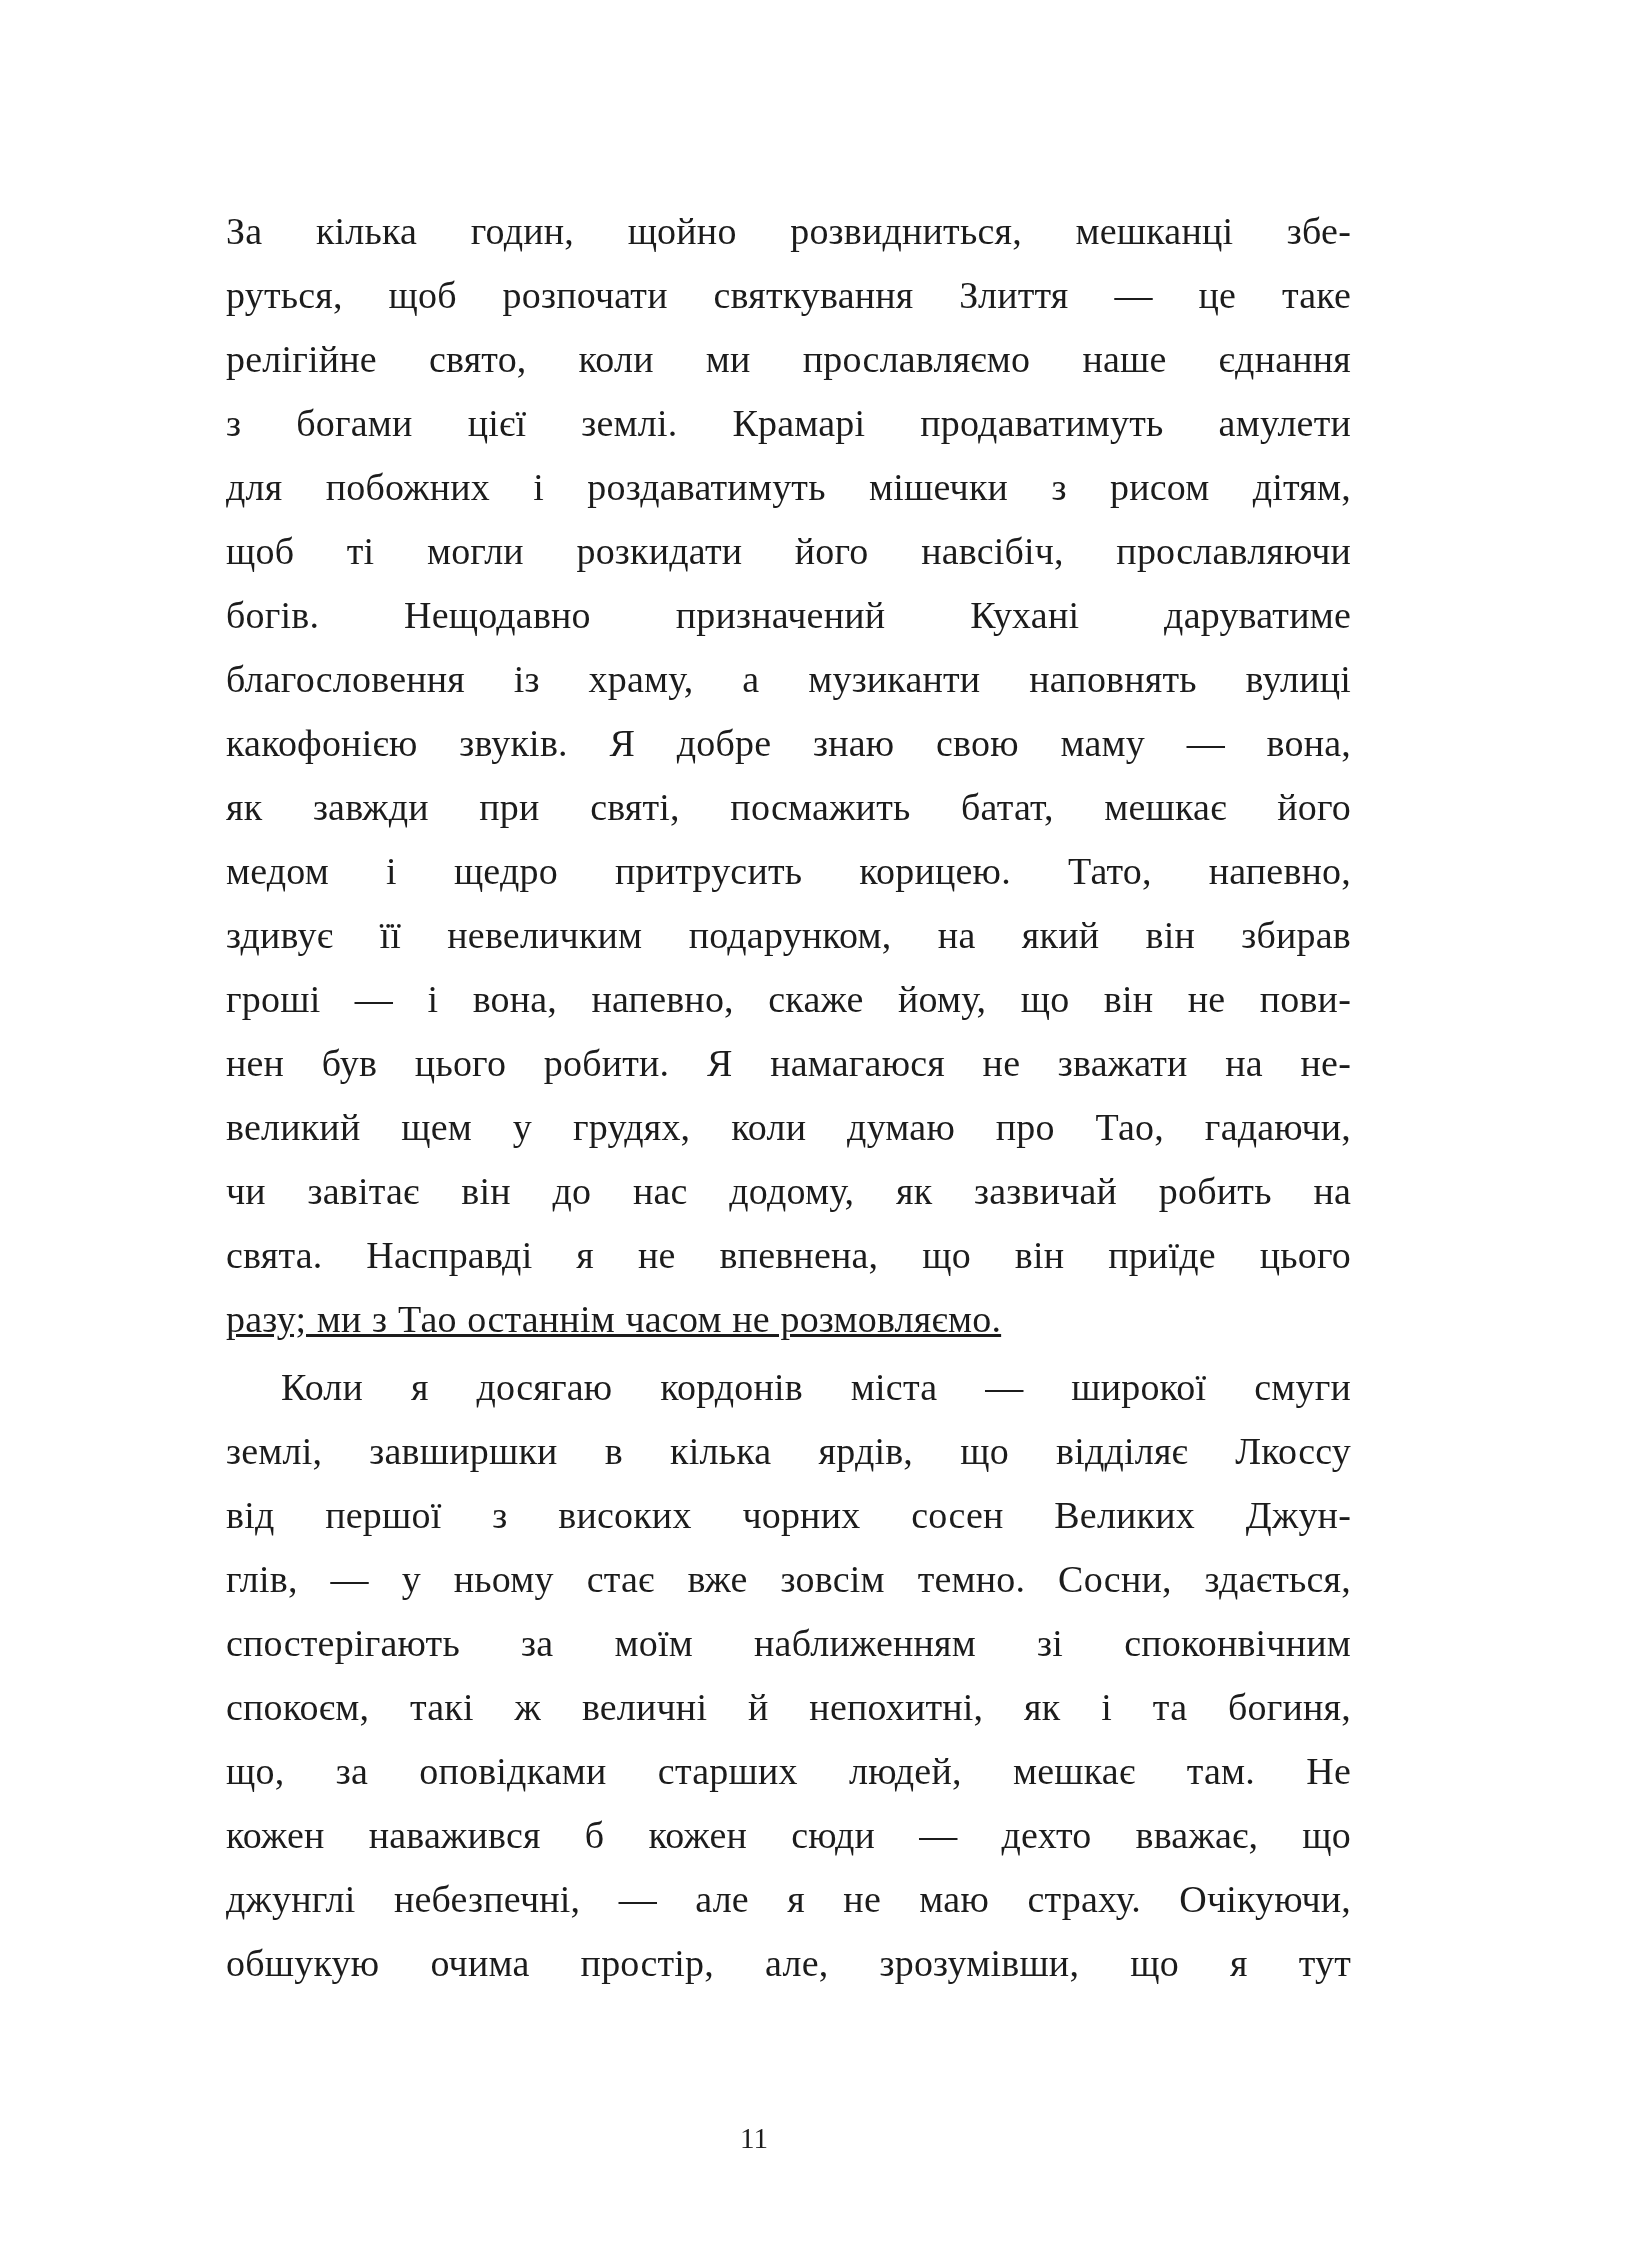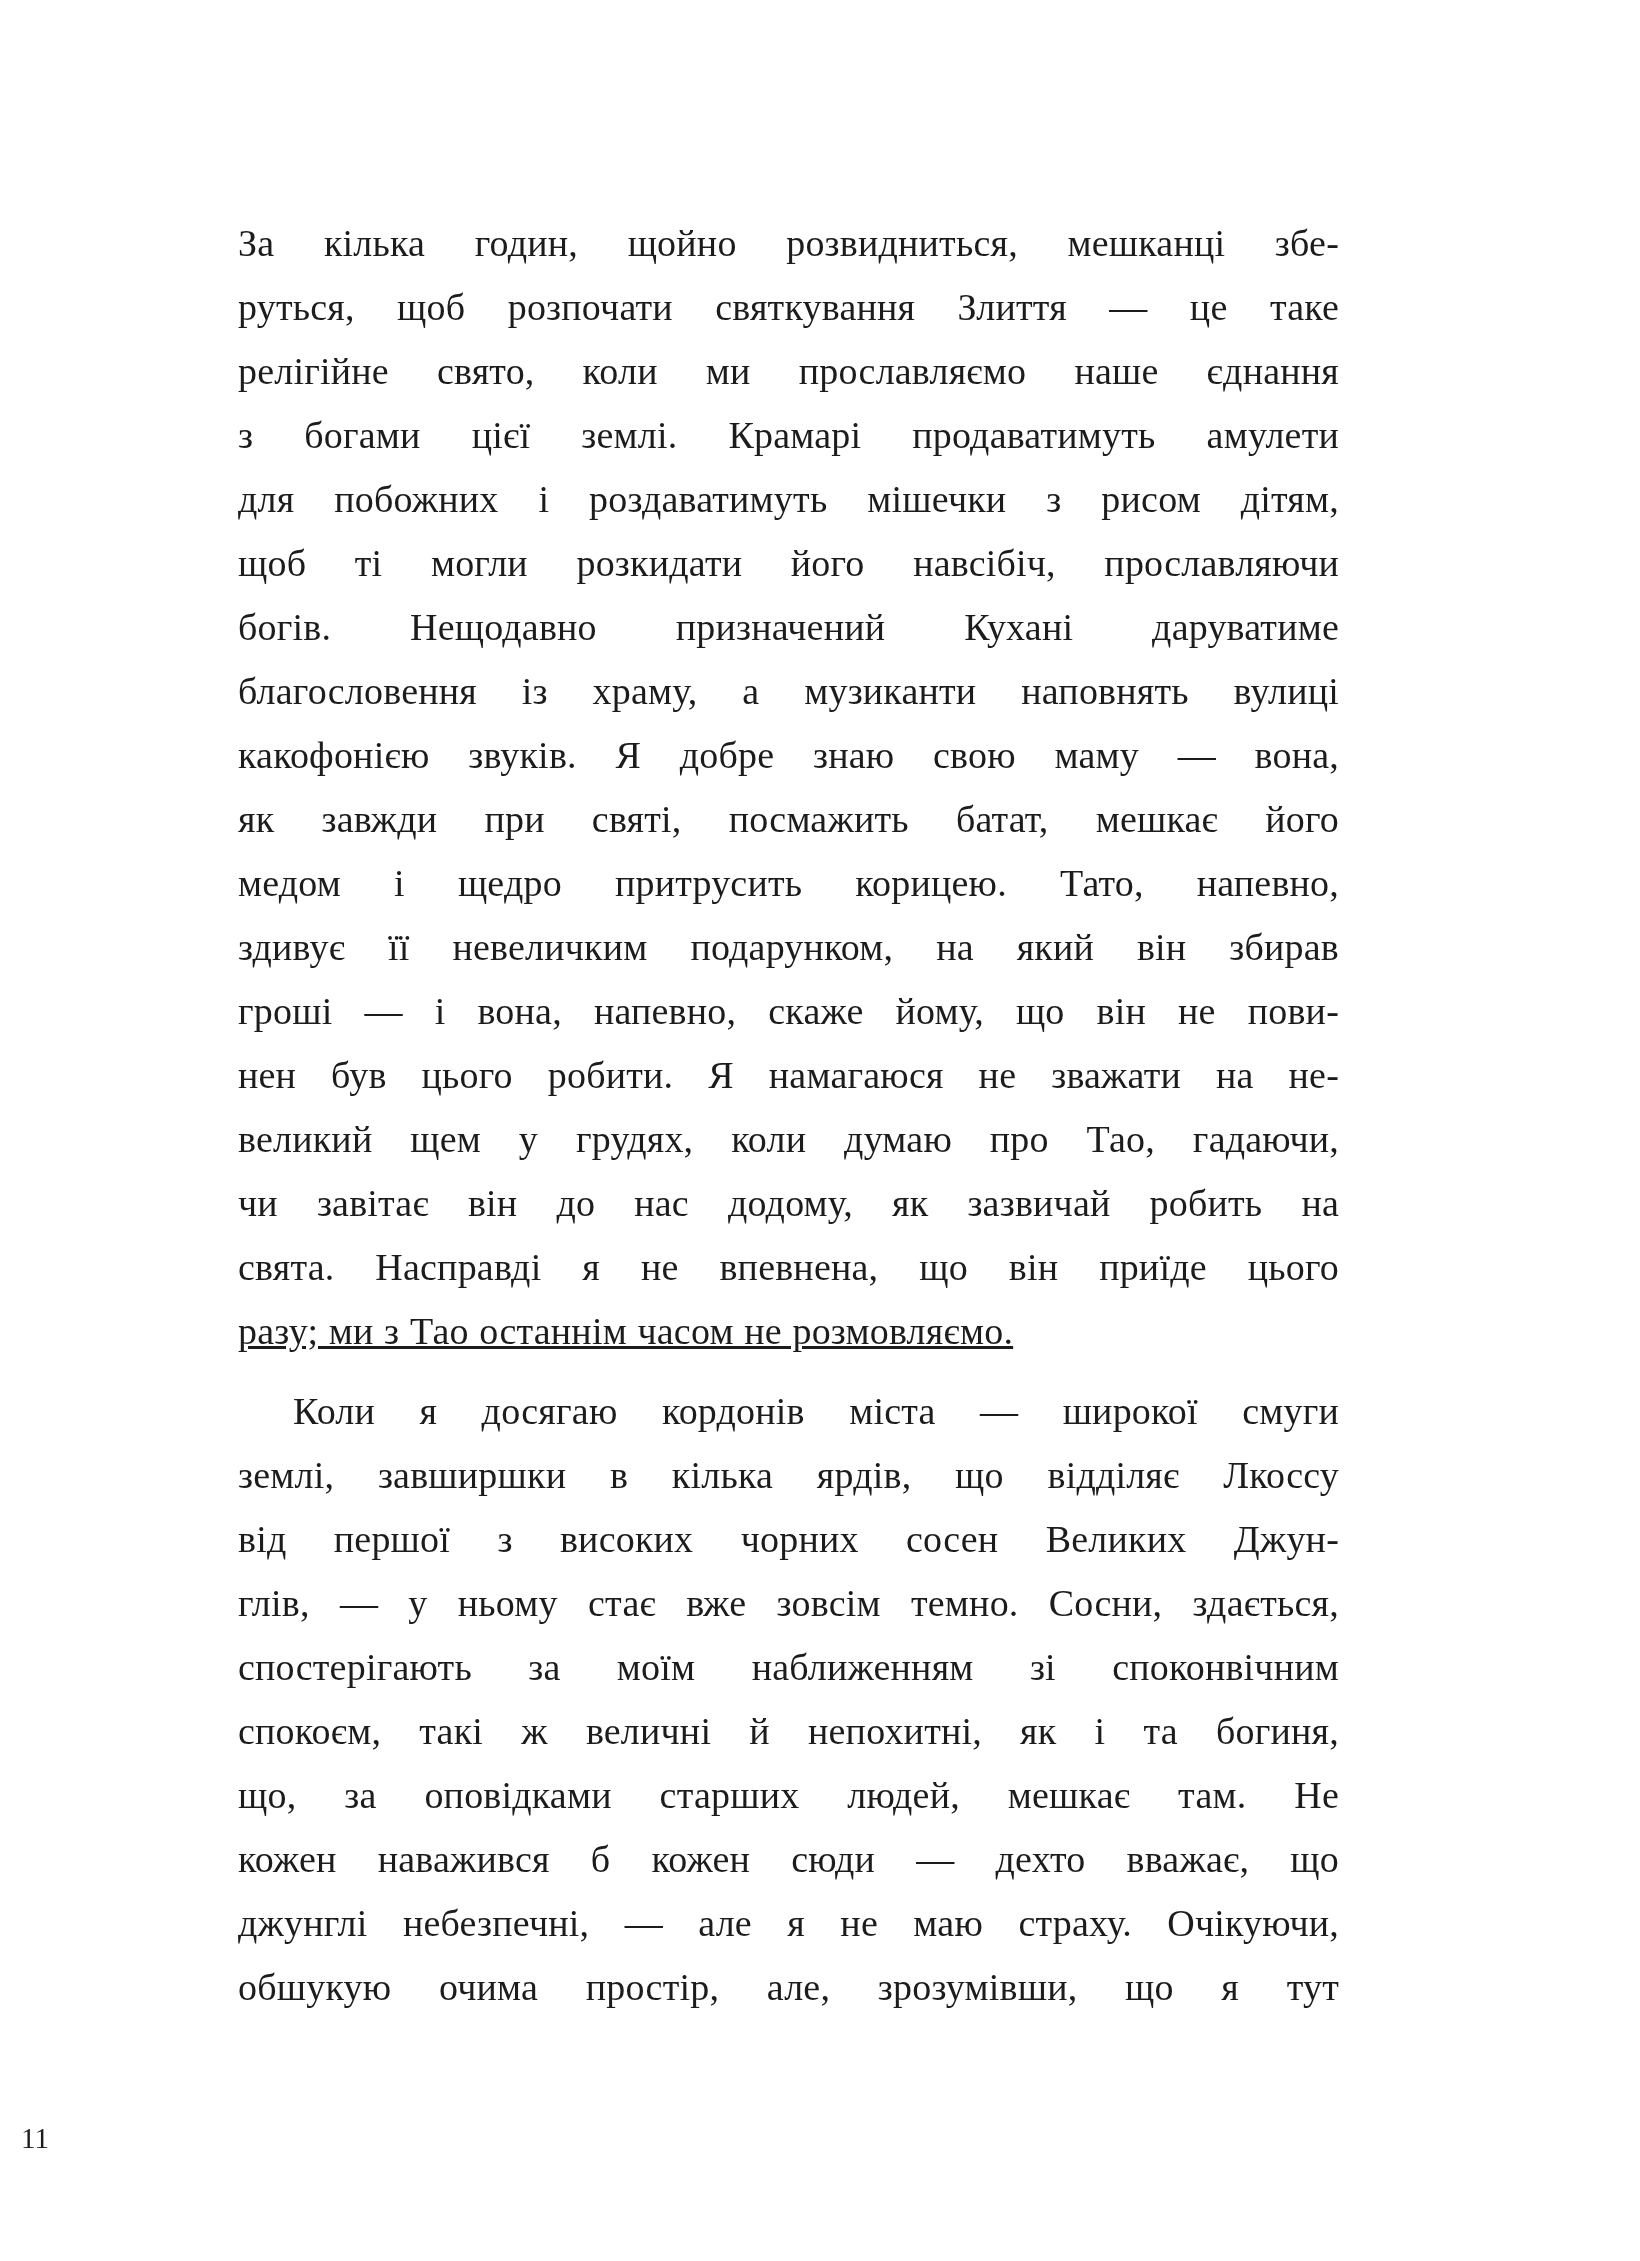--- a/index.html
+++ b/index.html
@@ -27,7 +27,7 @@
     width: 1133px;
   }
   .para {
-    margin: 16px;
+    margin: 4px;
     padding: 0;
   }
   .line {

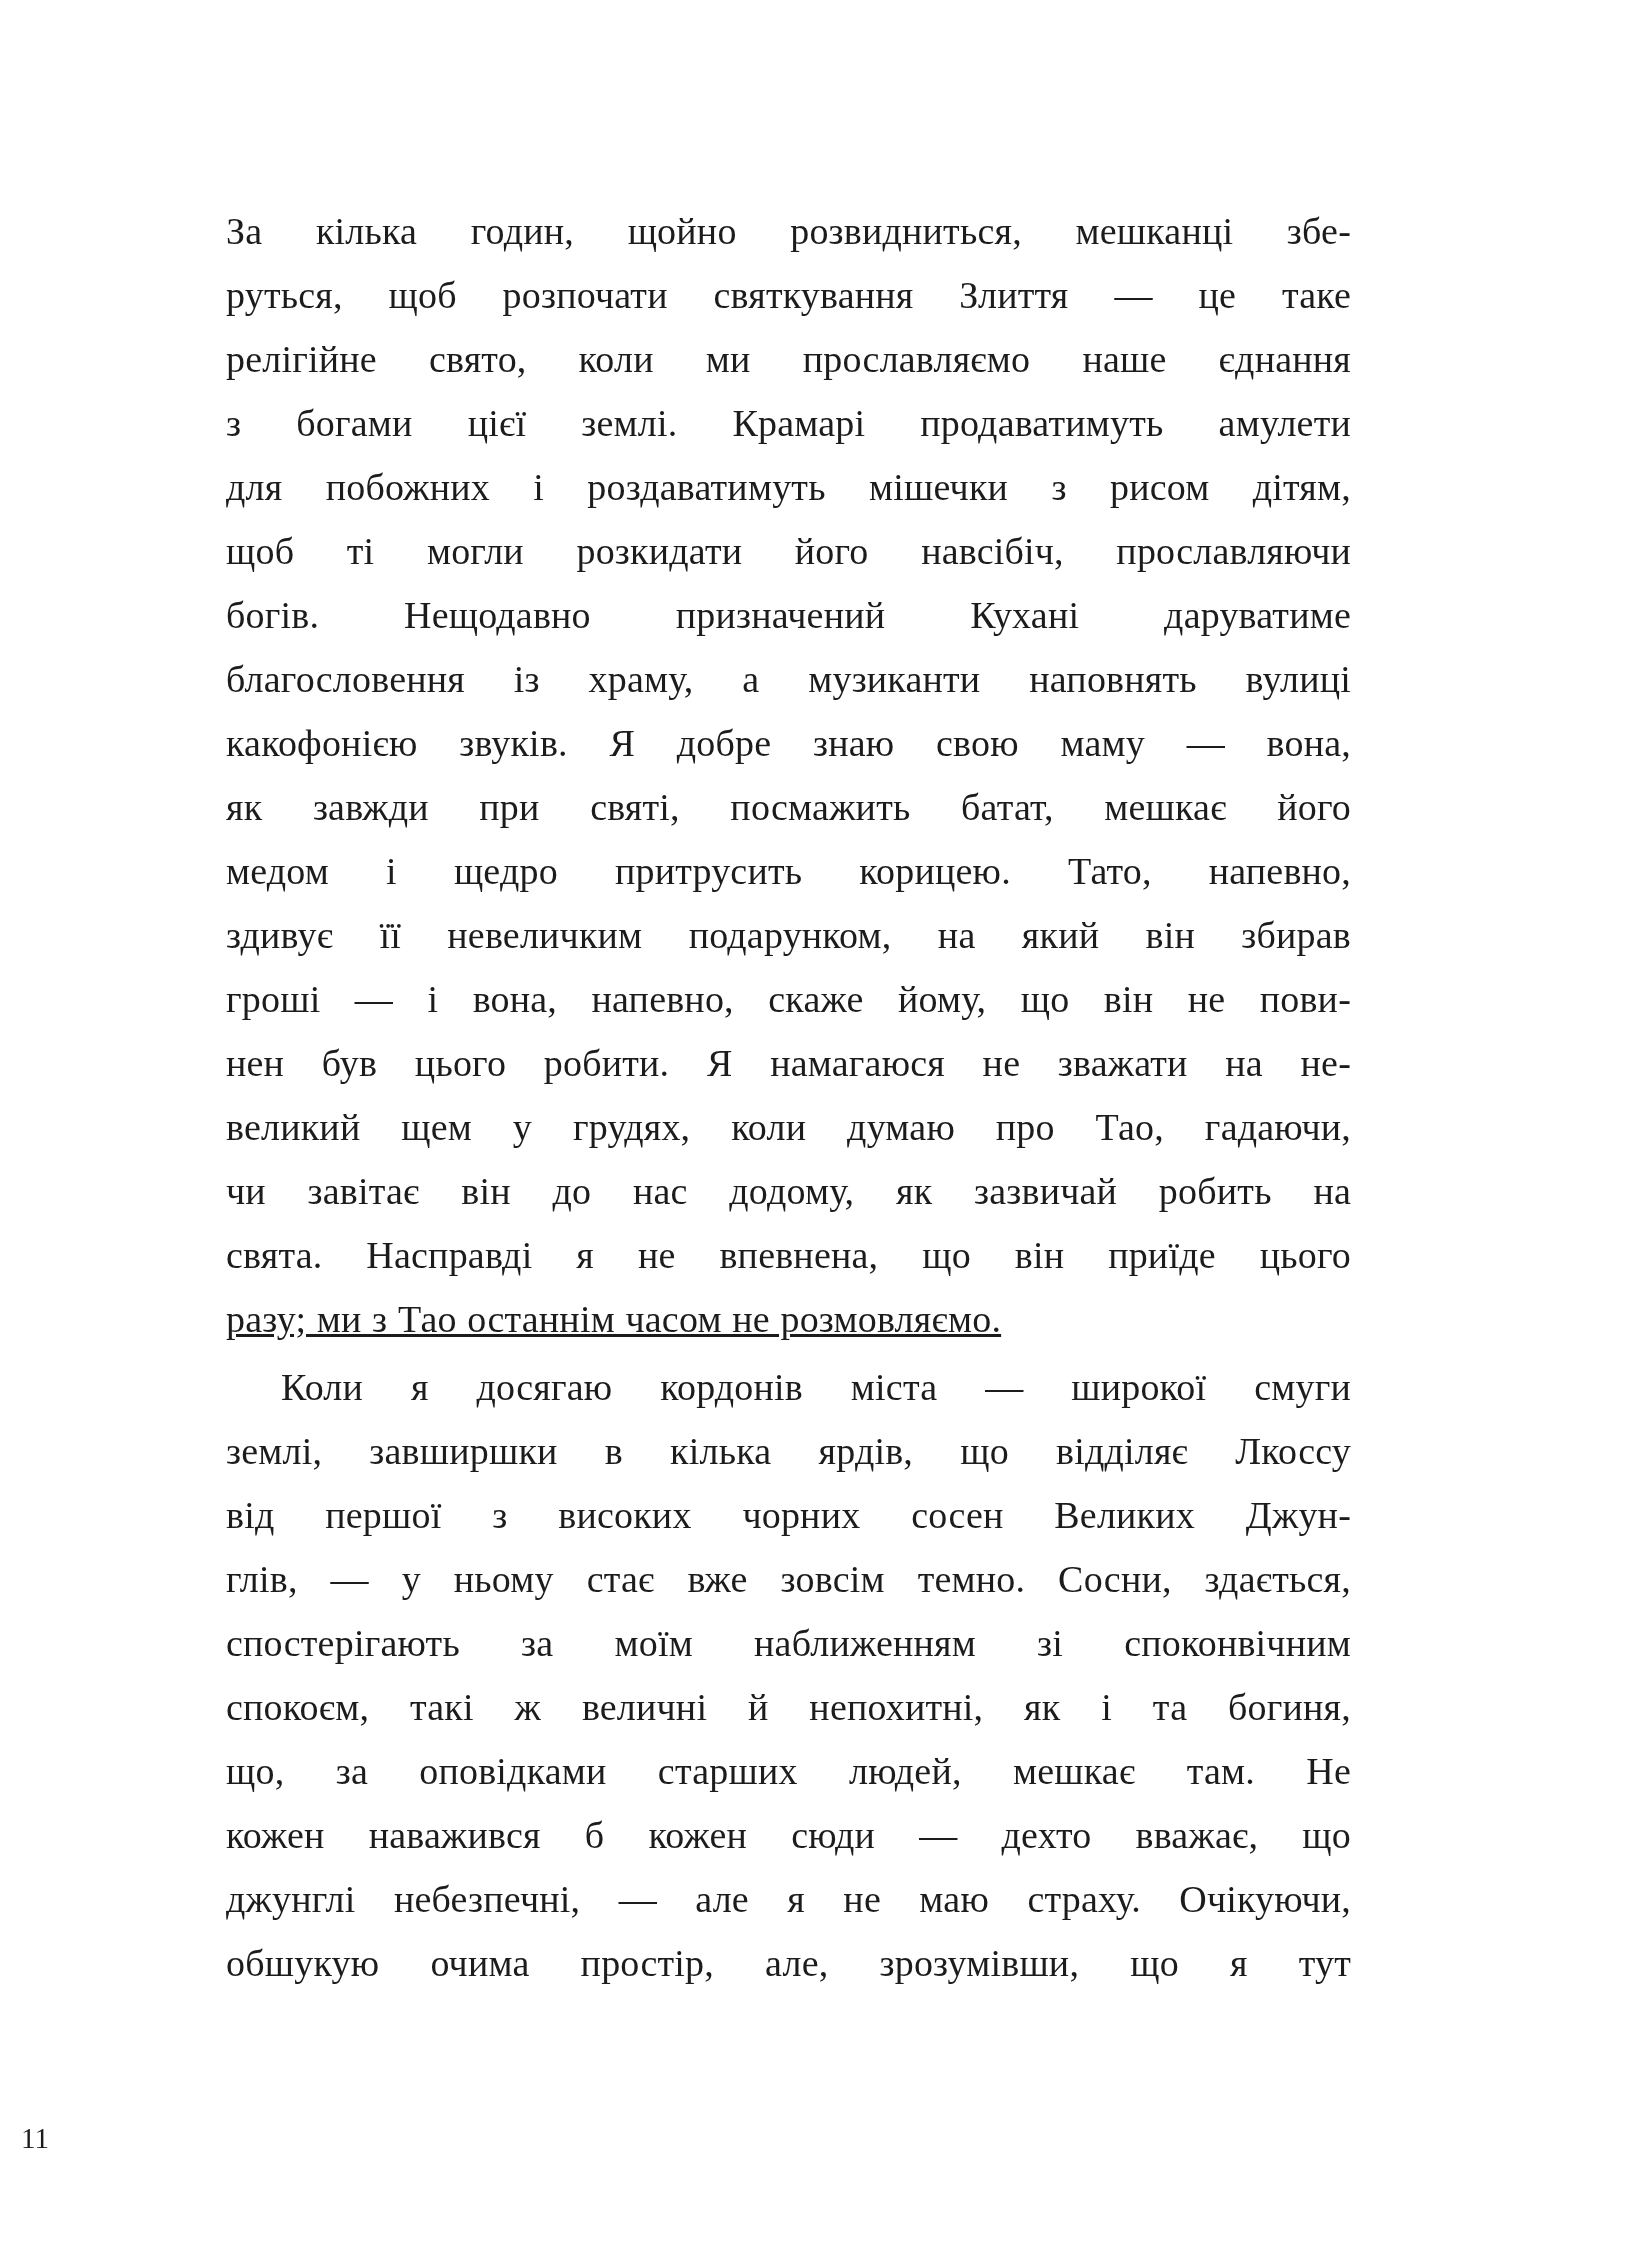--- a/index.html
+++ b/index.html
@@ -53,11 +53,10 @@
     top: 2121px;
     left: 0;
     width: 1508px;
-    text-align: left;
+    text-align: center;
     font-size: 29px;
     line-height: 34px;
     color: #1c1c1c;
-    padding-left: 21px;
   }
 </style>
 </head>

